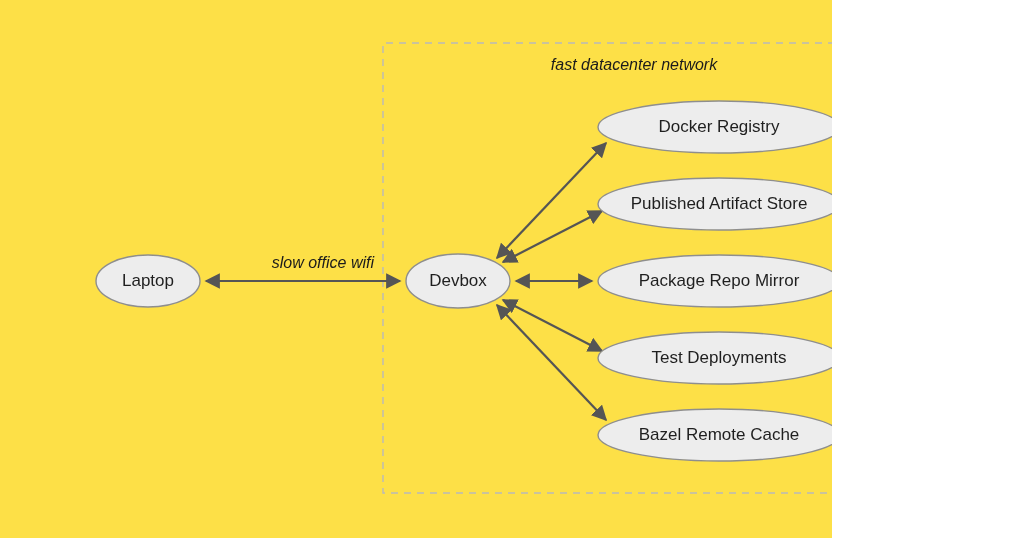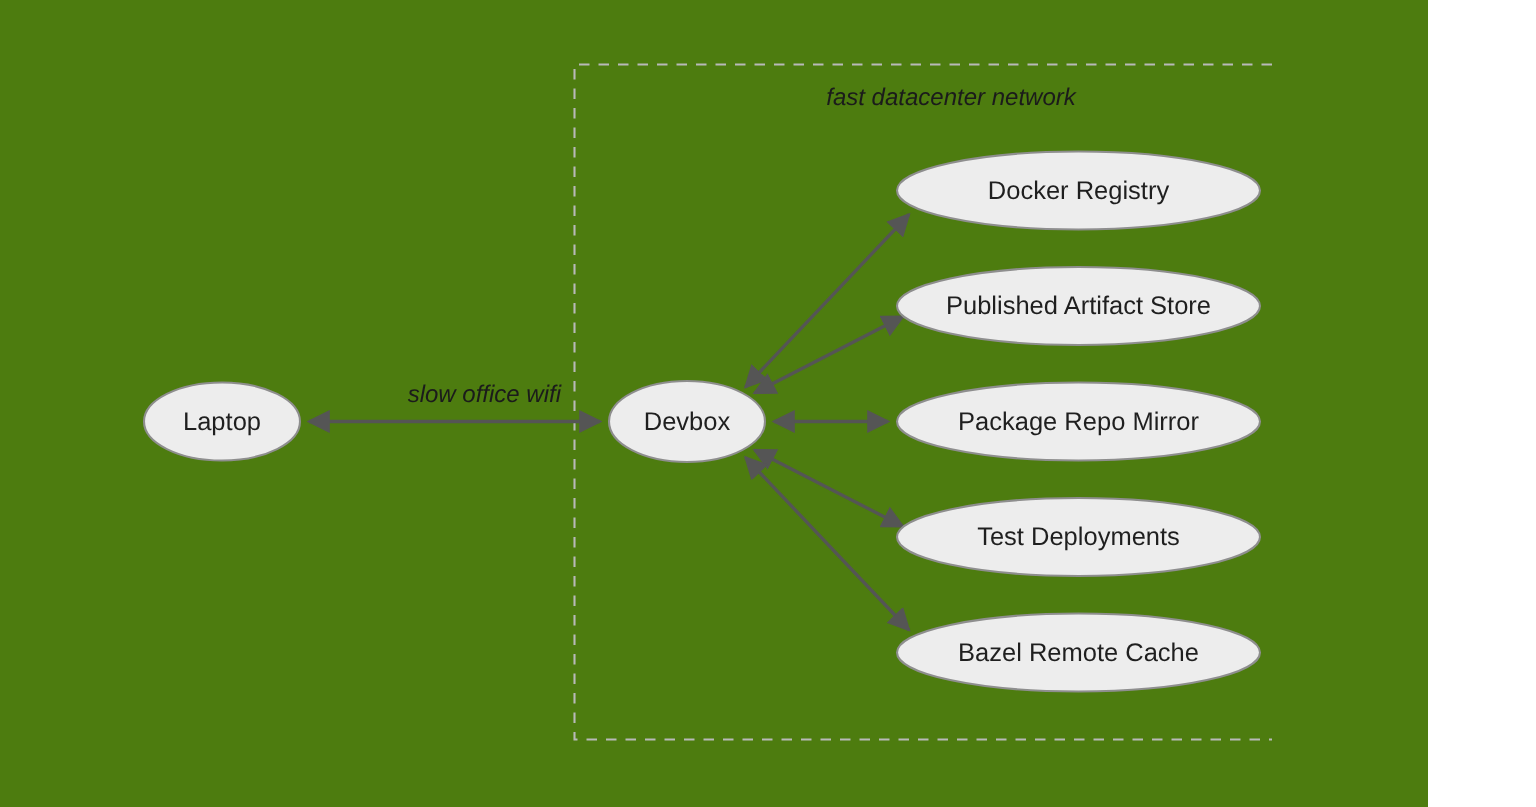--- a/index.html
+++ b/index.html
@@ -13,9 +13,9 @@
   }
   #diagram-canvas {
     position: relative;
-    width: 952px;
+    width: 832px;
     height: 538px;
-    background: #4d7c0f;
+    background: #fde047;
     overflow: hidden;
   }
   #diagram-svg {

